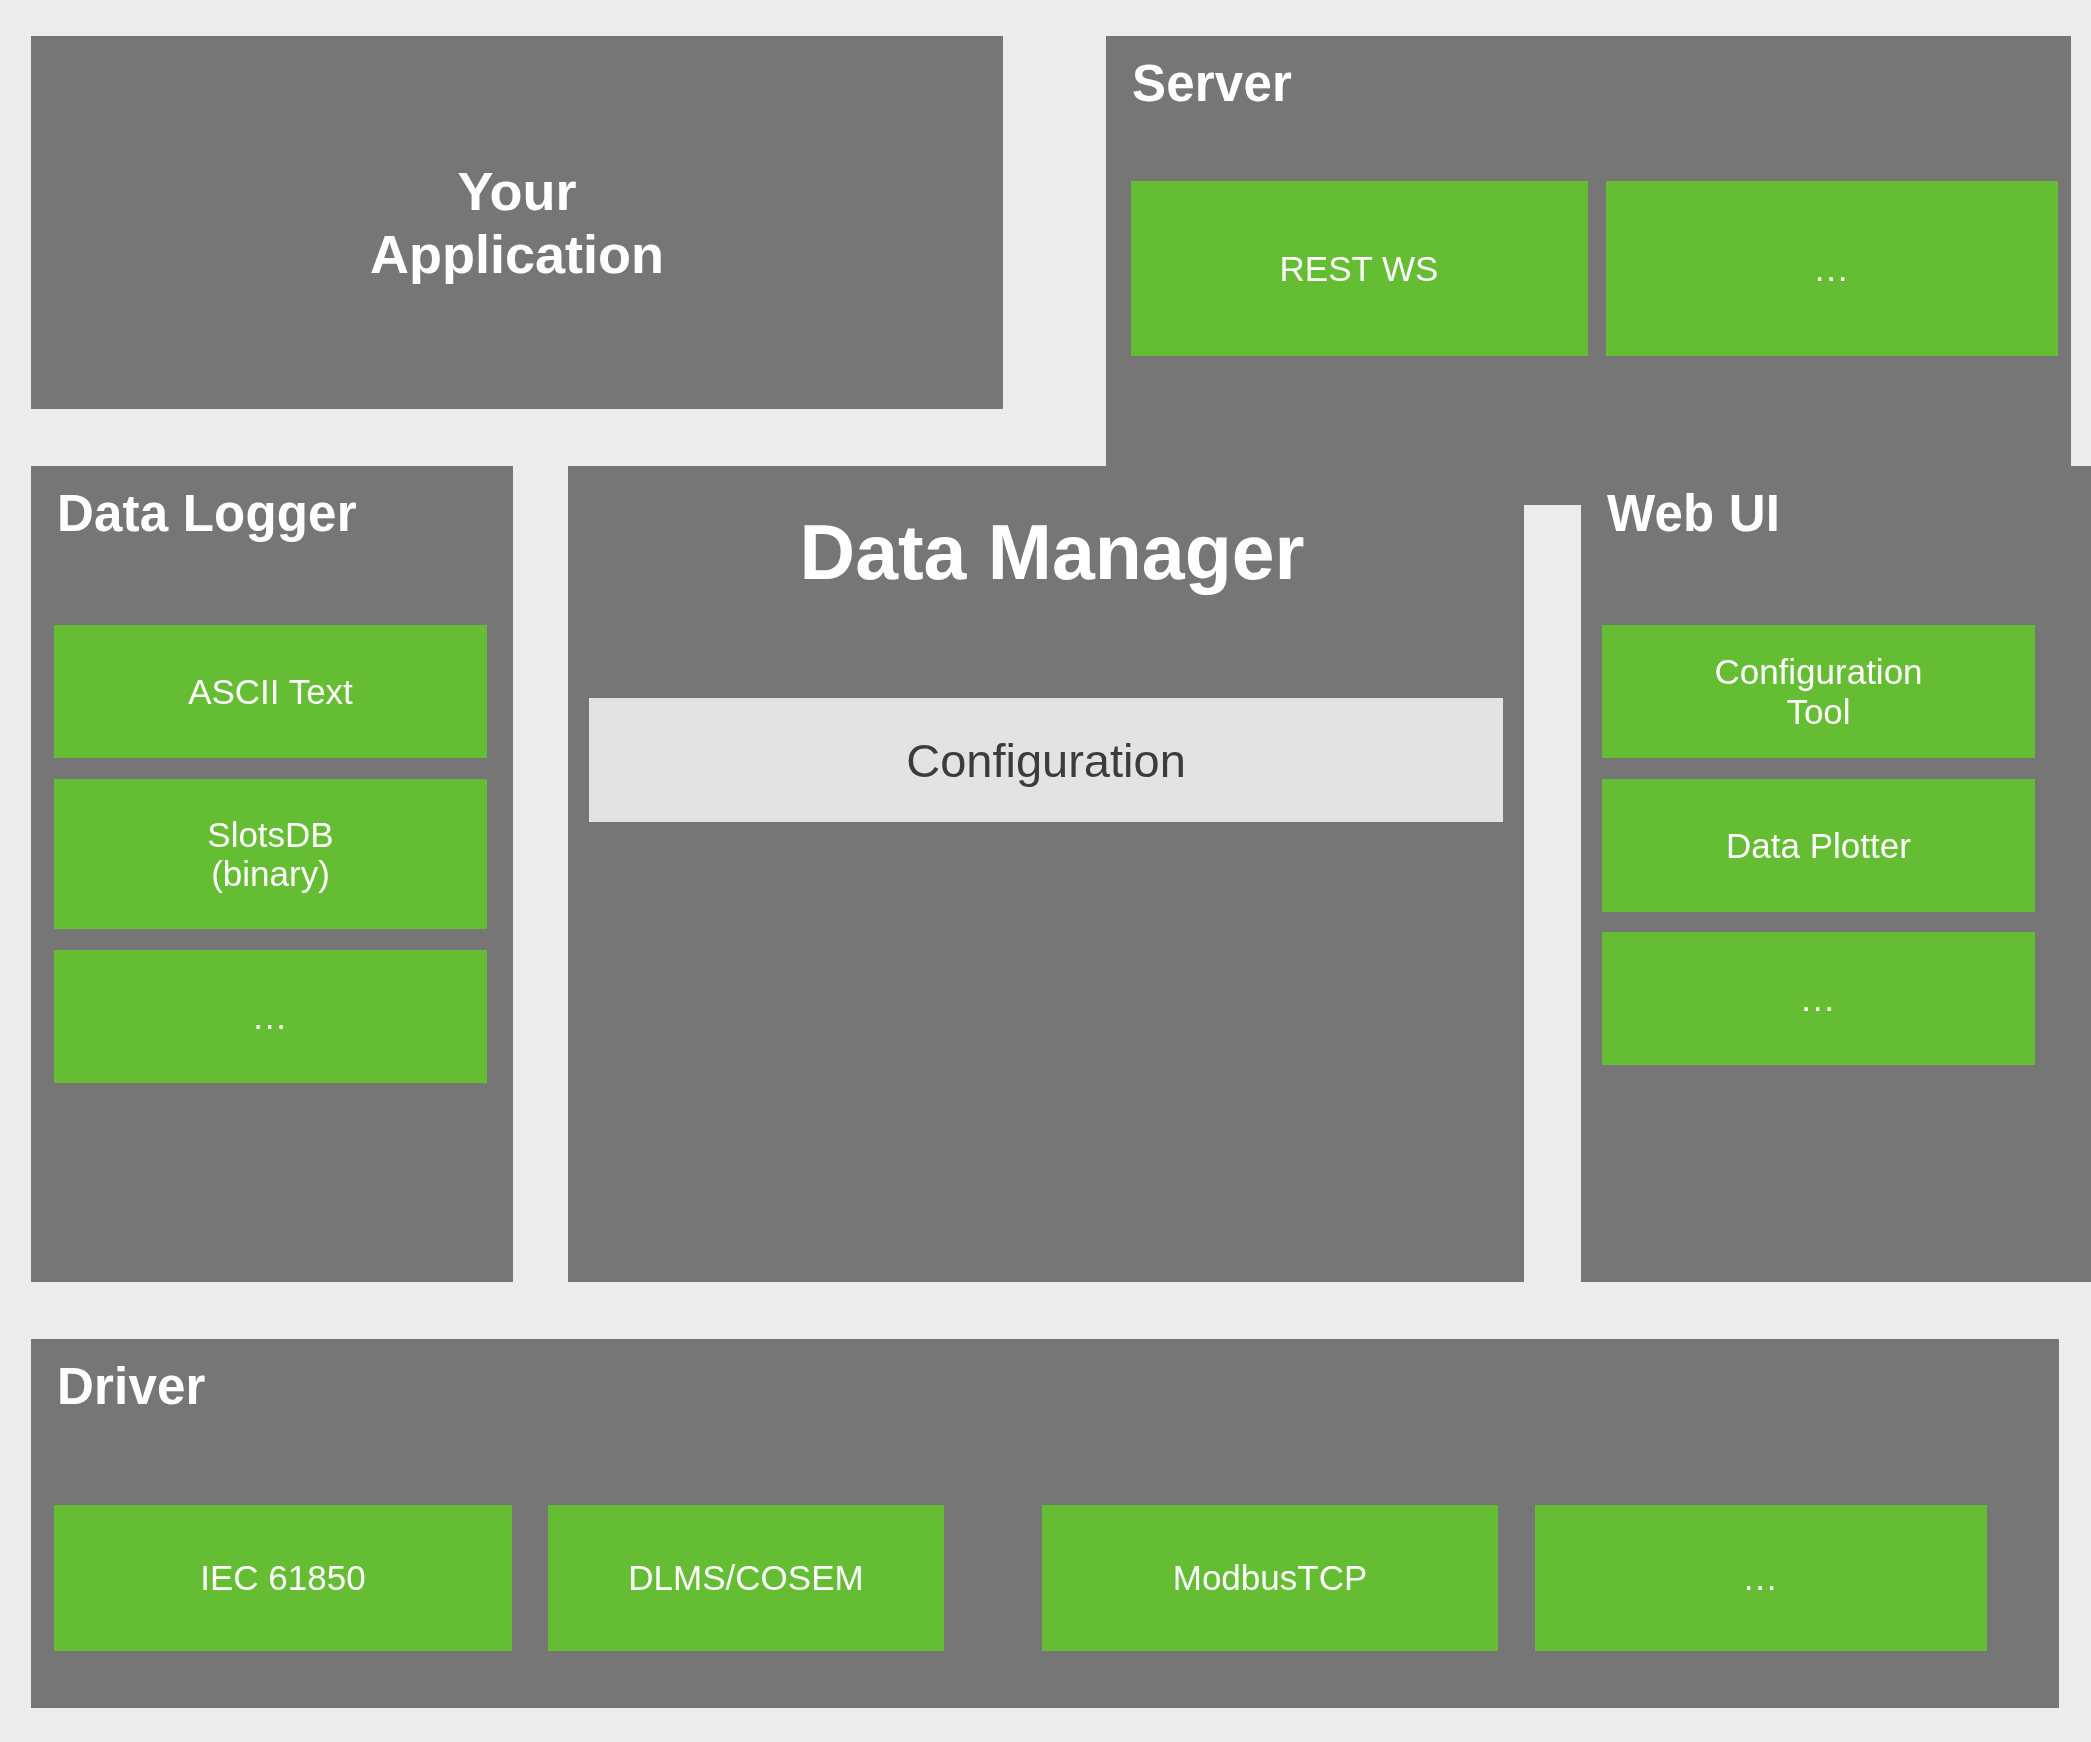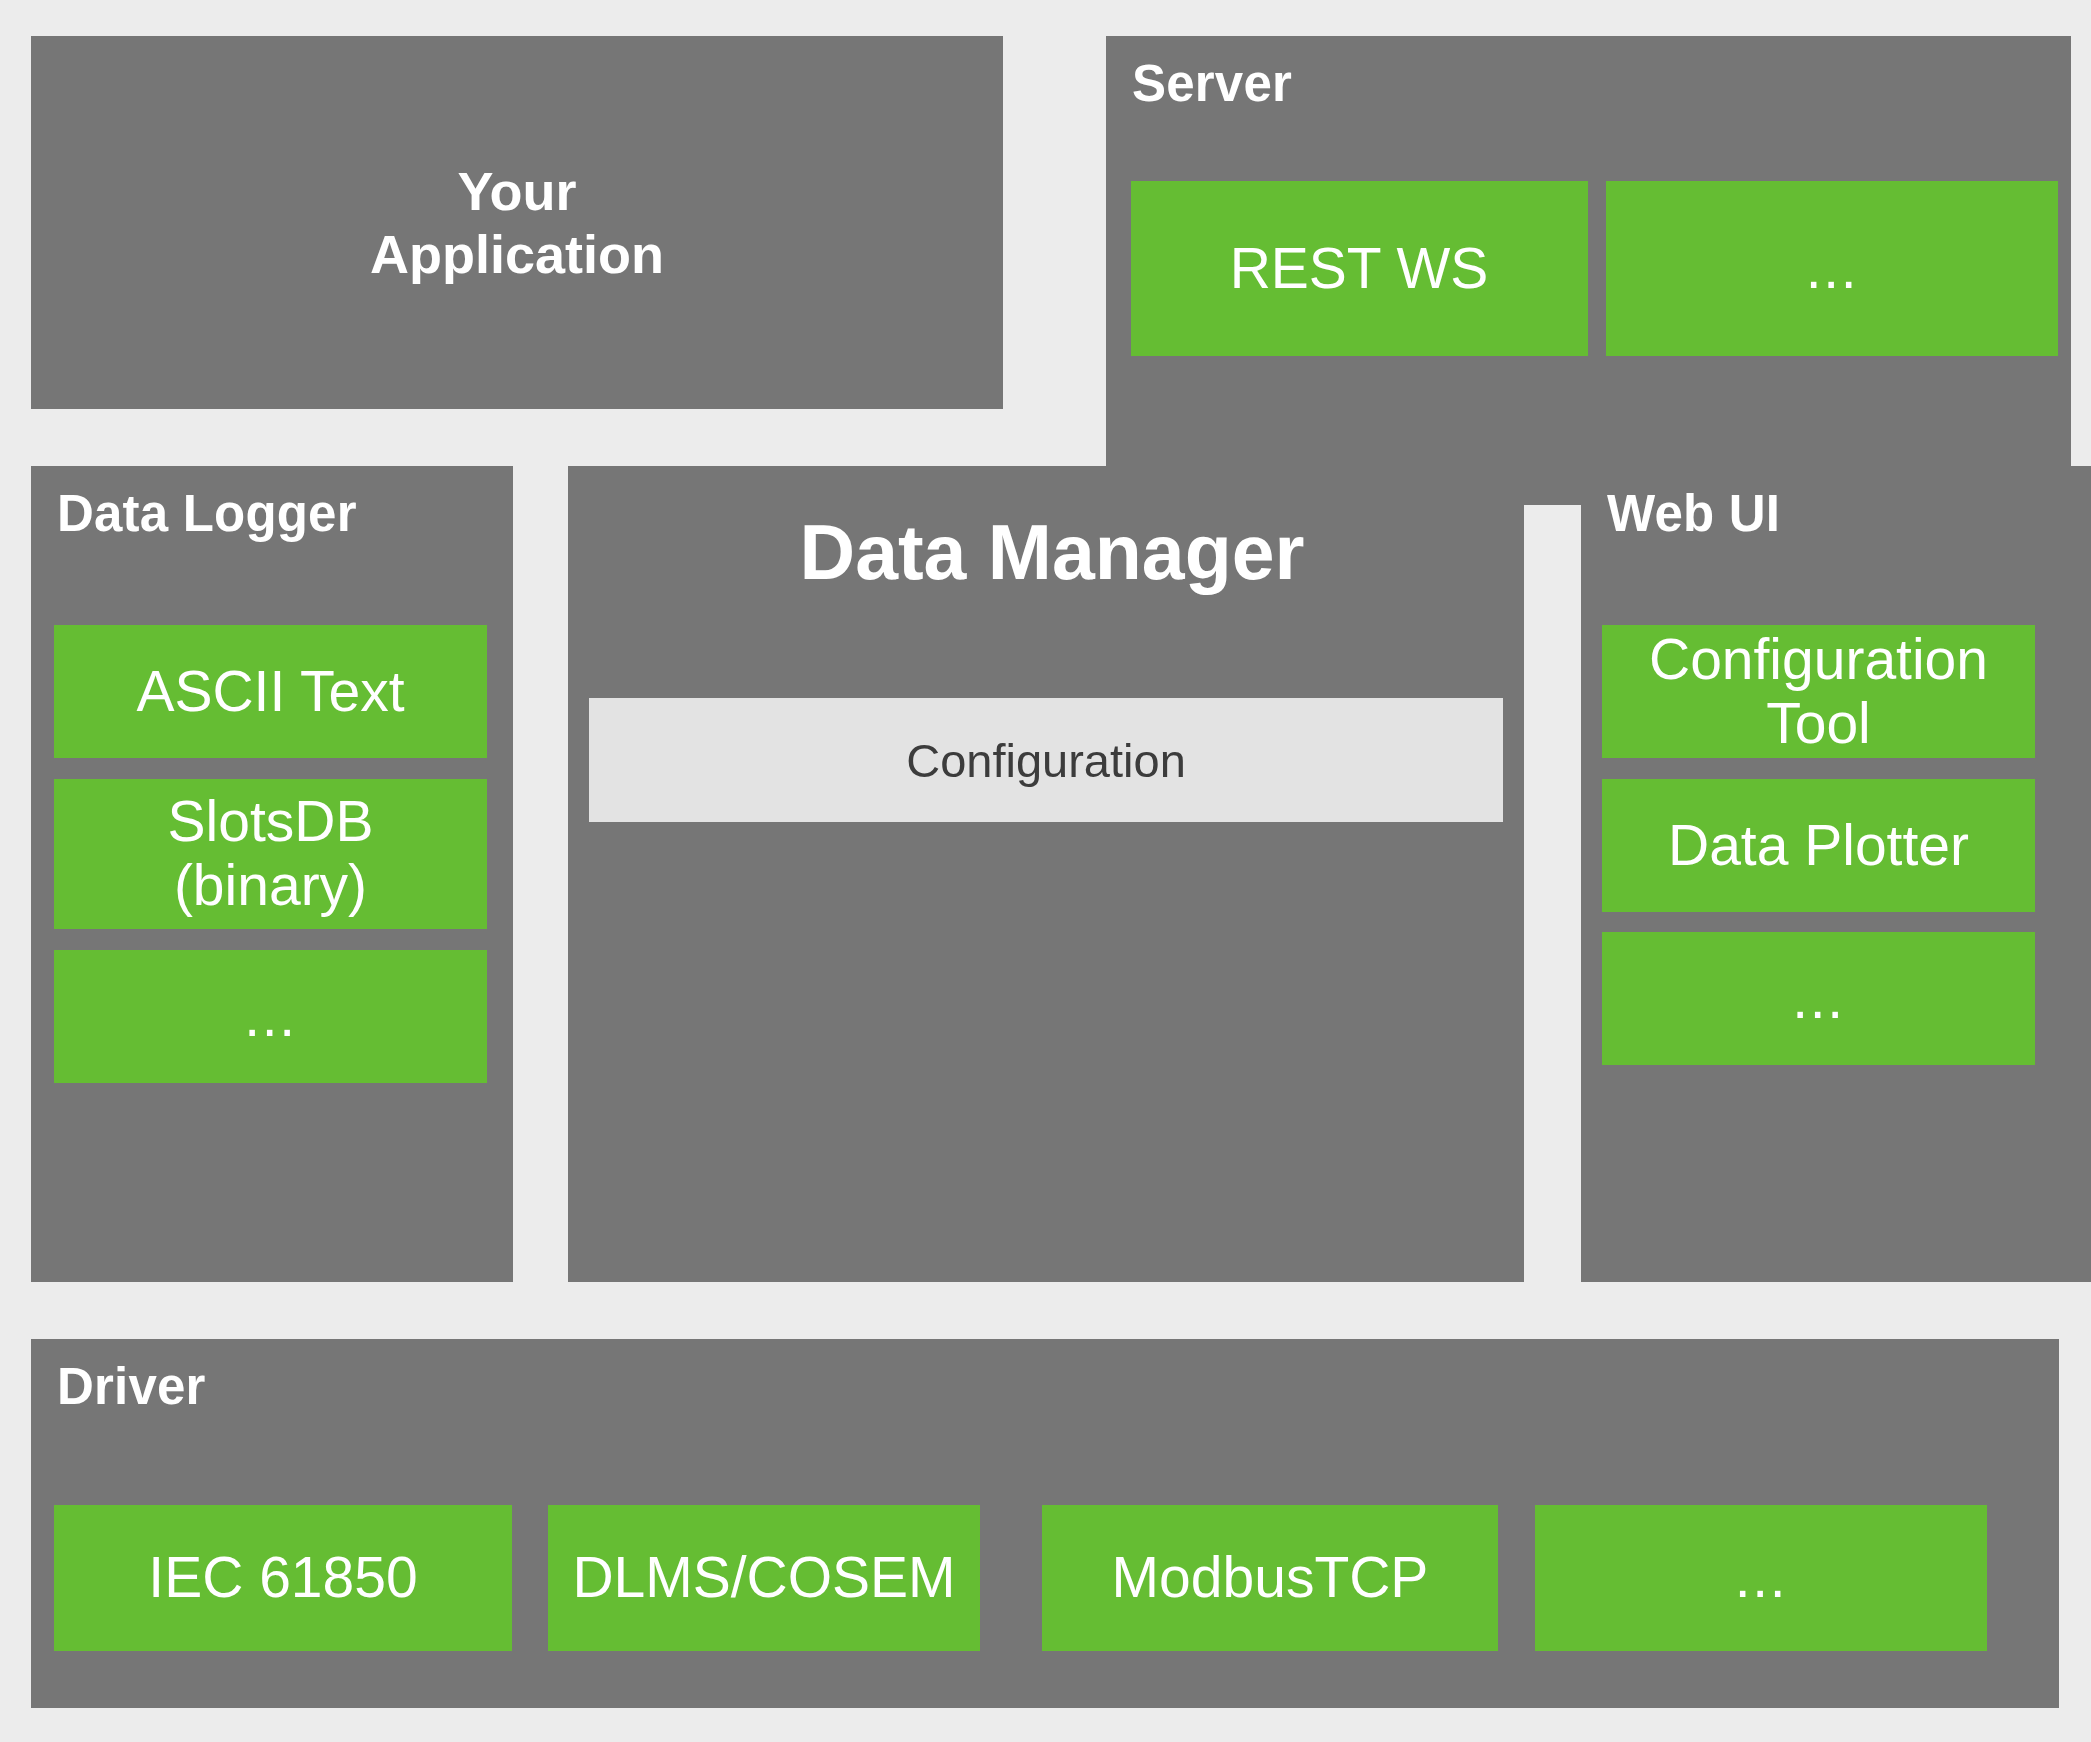--- a/index.html
+++ b/index.html
@@ -49,7 +49,7 @@
   }
   .green .label {
     color: #ffffff;
-    font-size: 57px;
+    font-size: 35px;
     font-weight: normal;
     line-height: 1.12;
     white-space: pre-line;

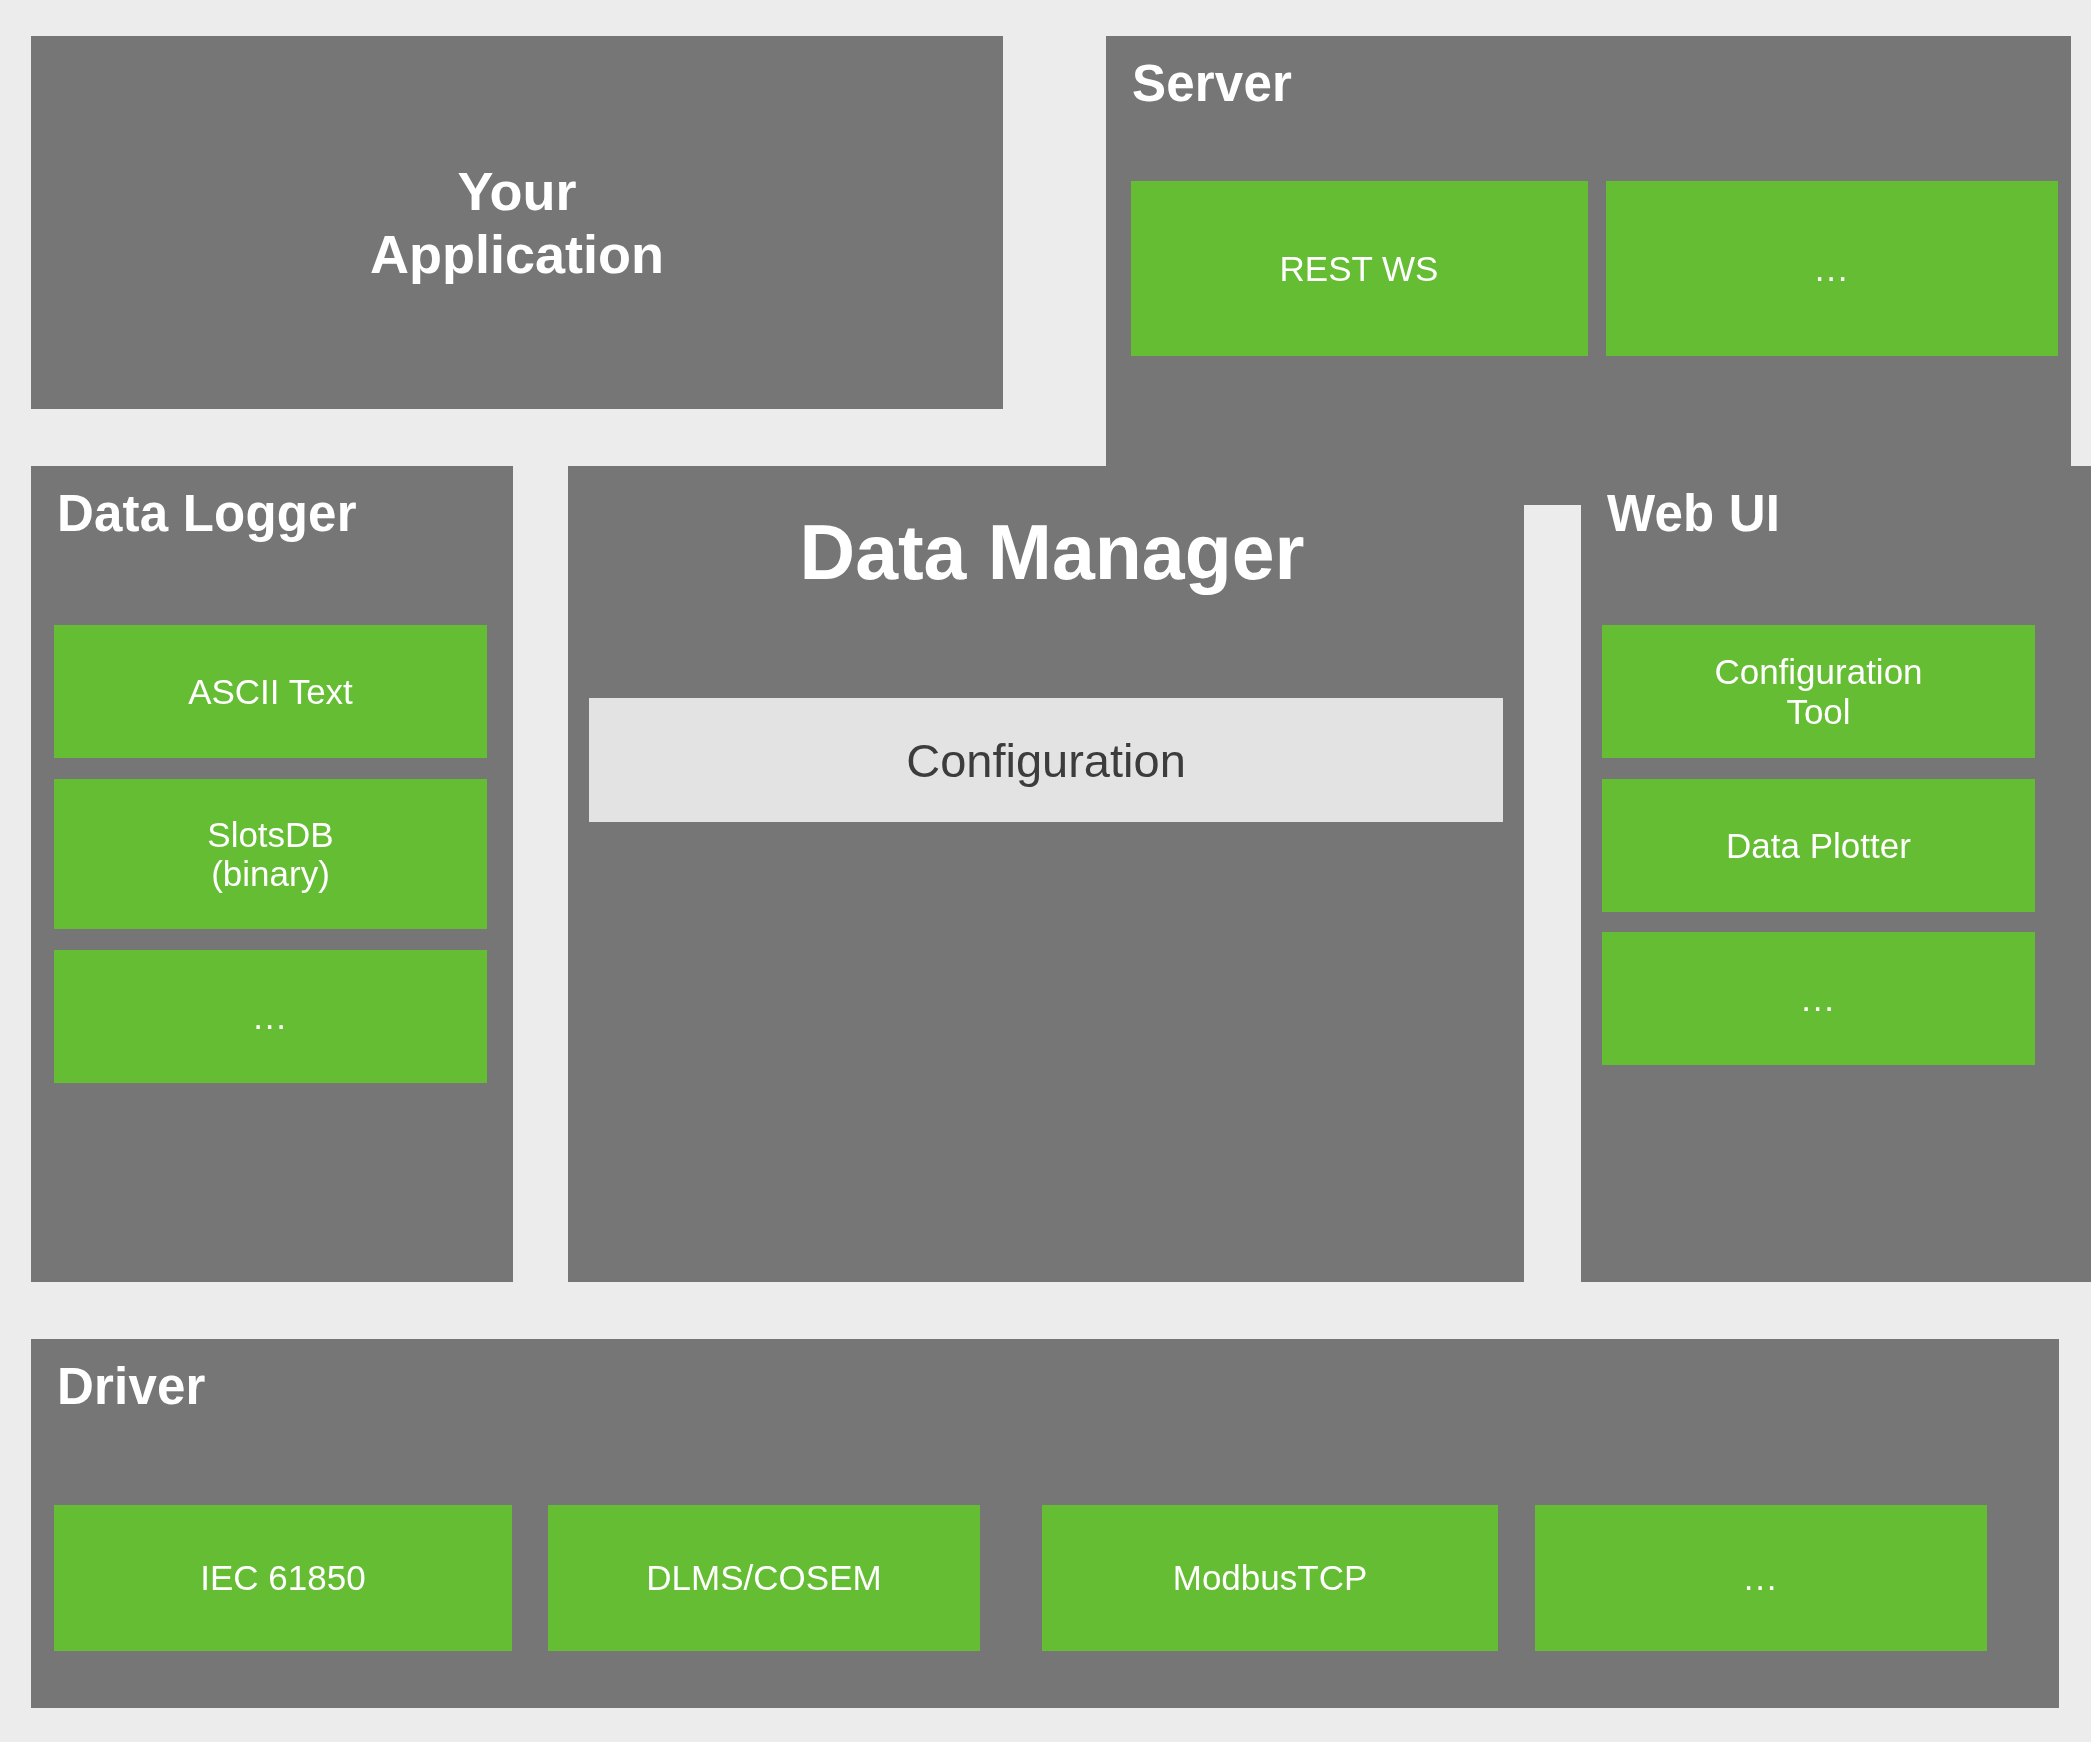--- a/index.html
+++ b/index.html
@@ -162,7 +162,7 @@
     height: 369px;
   }
   #dr-iec        { left: 23px;   top: 166px; width: 458px; height: 146px; }
-  #dr-dlms       { left: 517px;  top: 166px; width: 432px; height: 146px; }
+  #dr-dlms       { left: 517px;  top: 166px; width: 396px; height: 146px; }
   #dr-modbus     { left: 1011px; top: 166px; width: 456px; height: 146px; }
   #dr-more       { left: 1504px; top: 166px; width: 452px; height: 146px; }
 </style>

